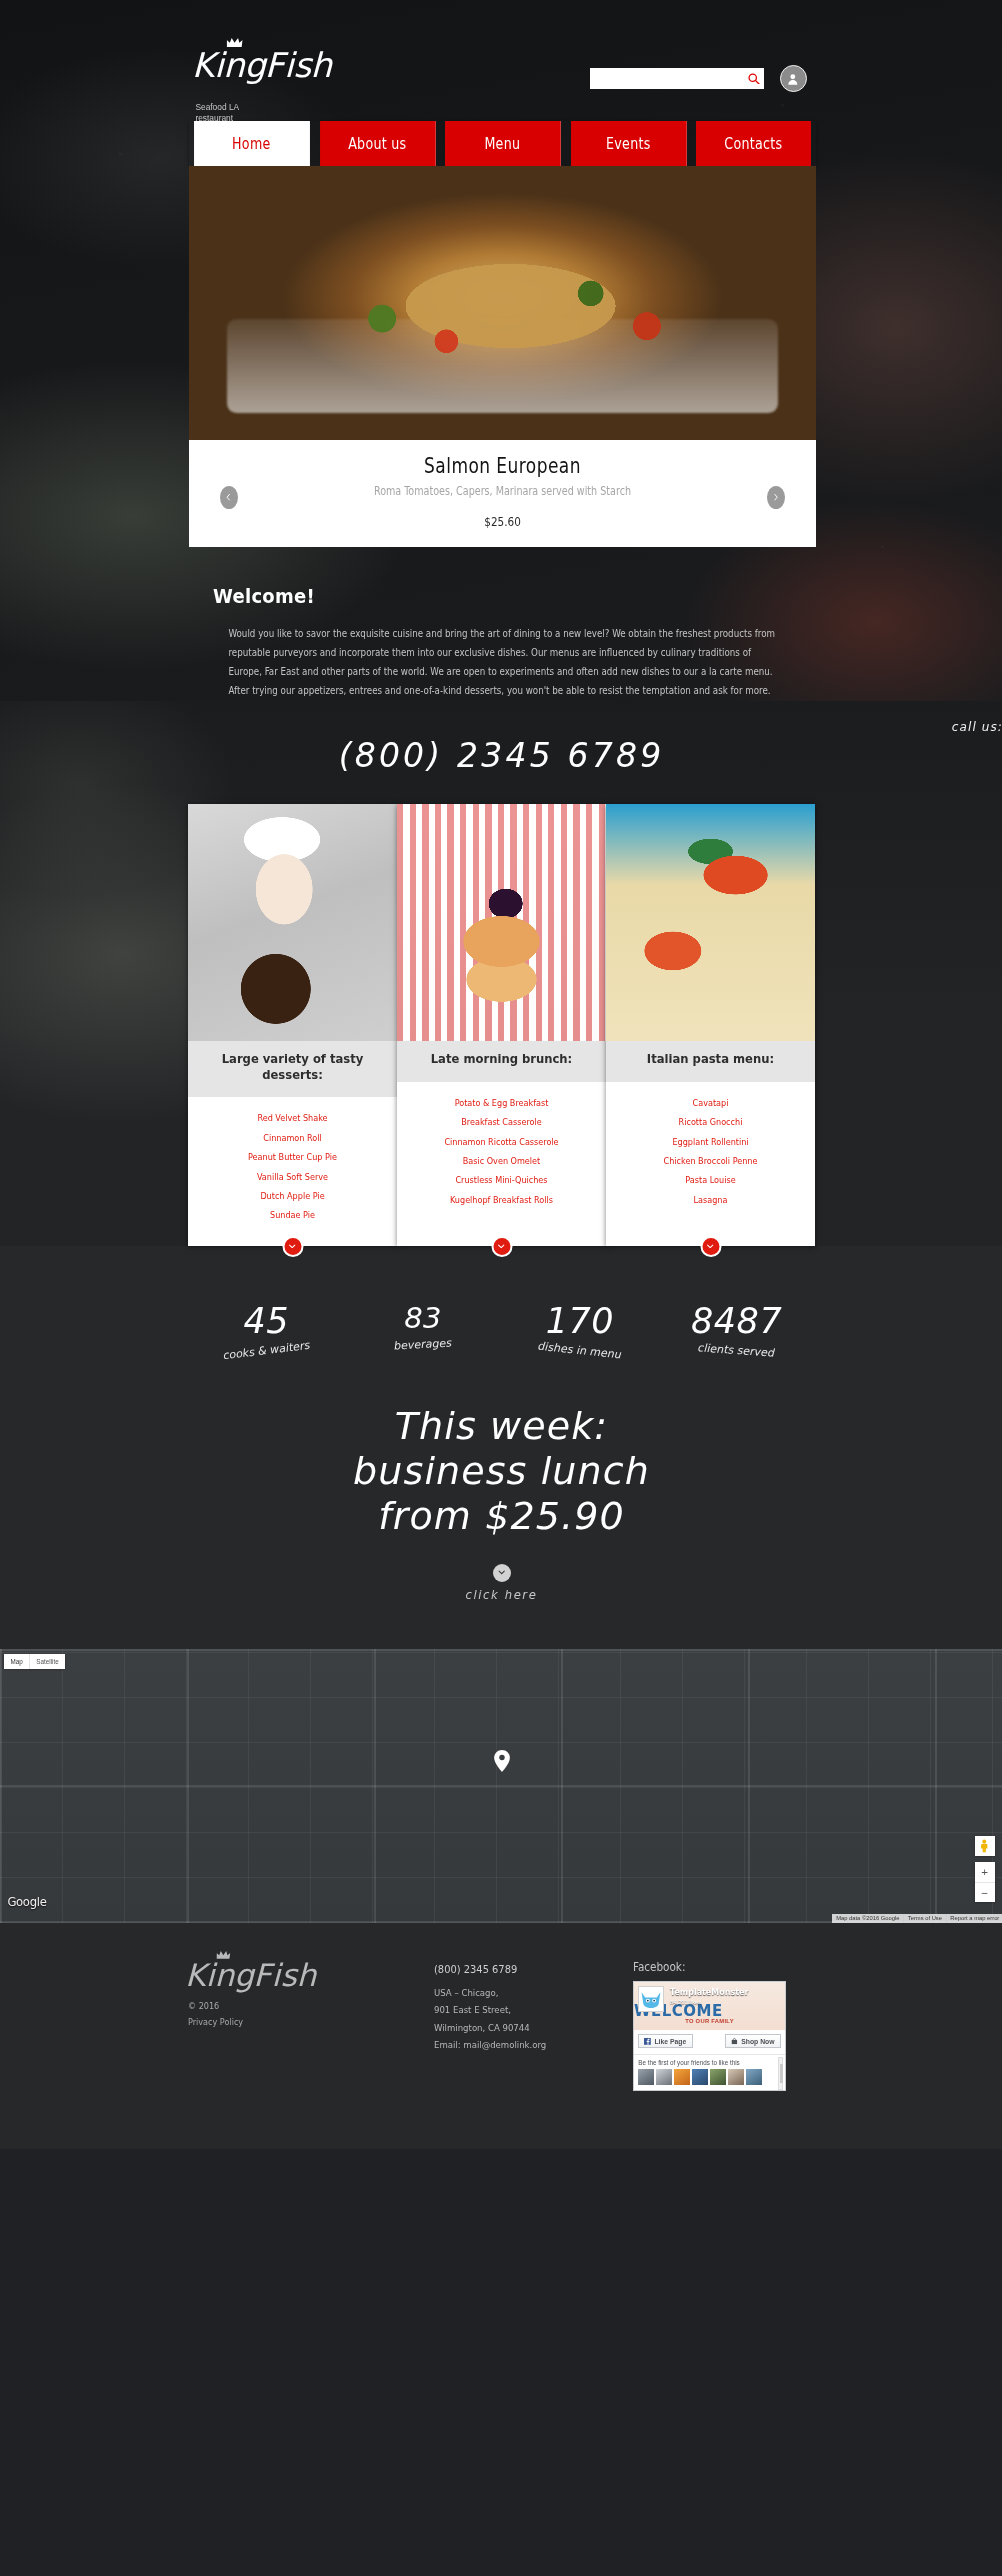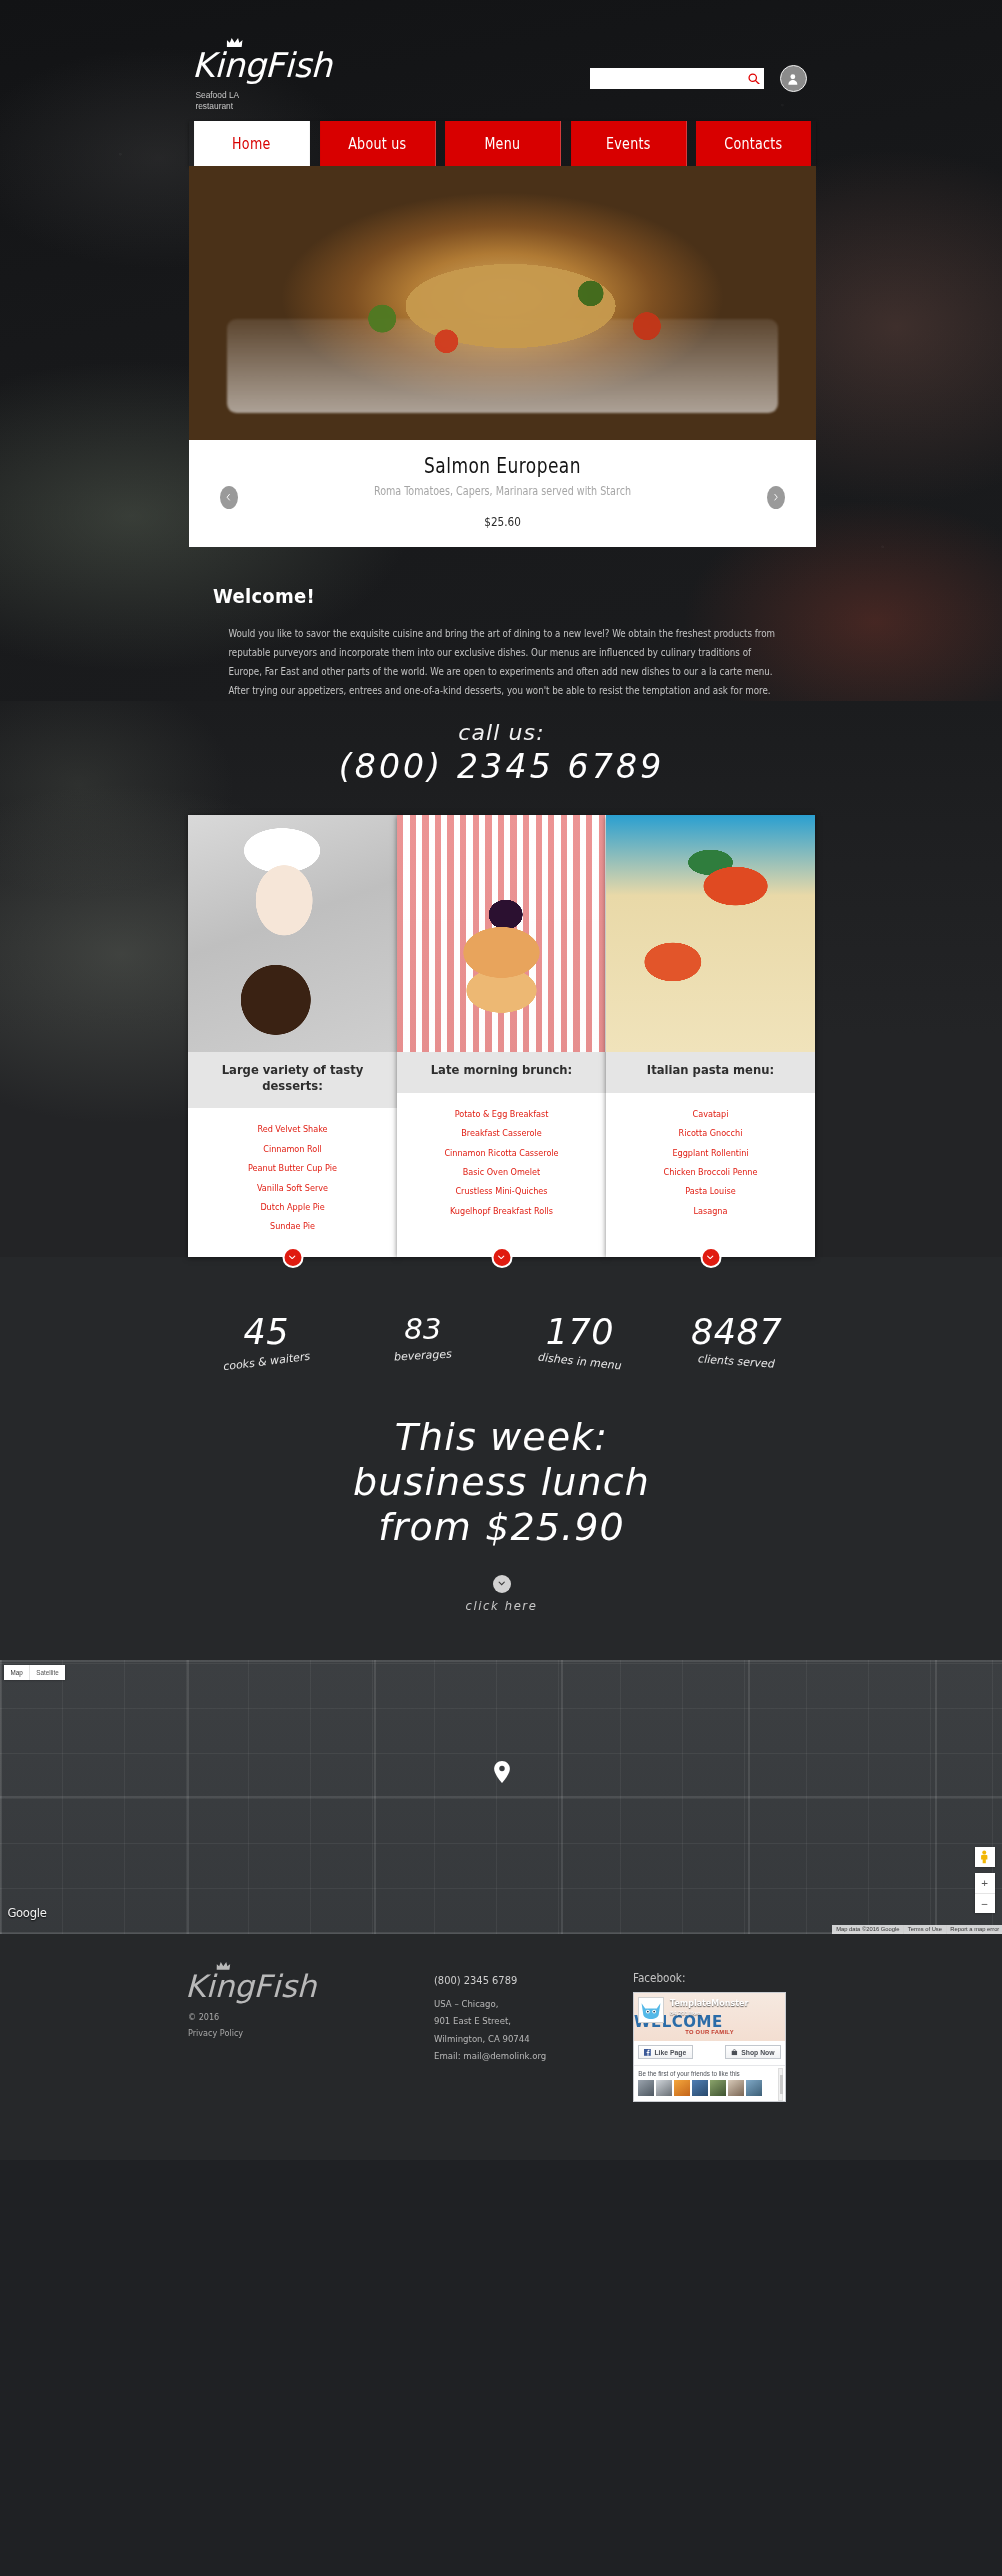--- a/index.html
+++ b/index.html
@@ -69,7 +69,7 @@
     color: #fff;
   }
   .brand-sub {
-    margin-top: 8px;
+    margin-top: 20px;
     font-size: 8.4px;
     line-height: 1.25;
     color: #c9c9c9;

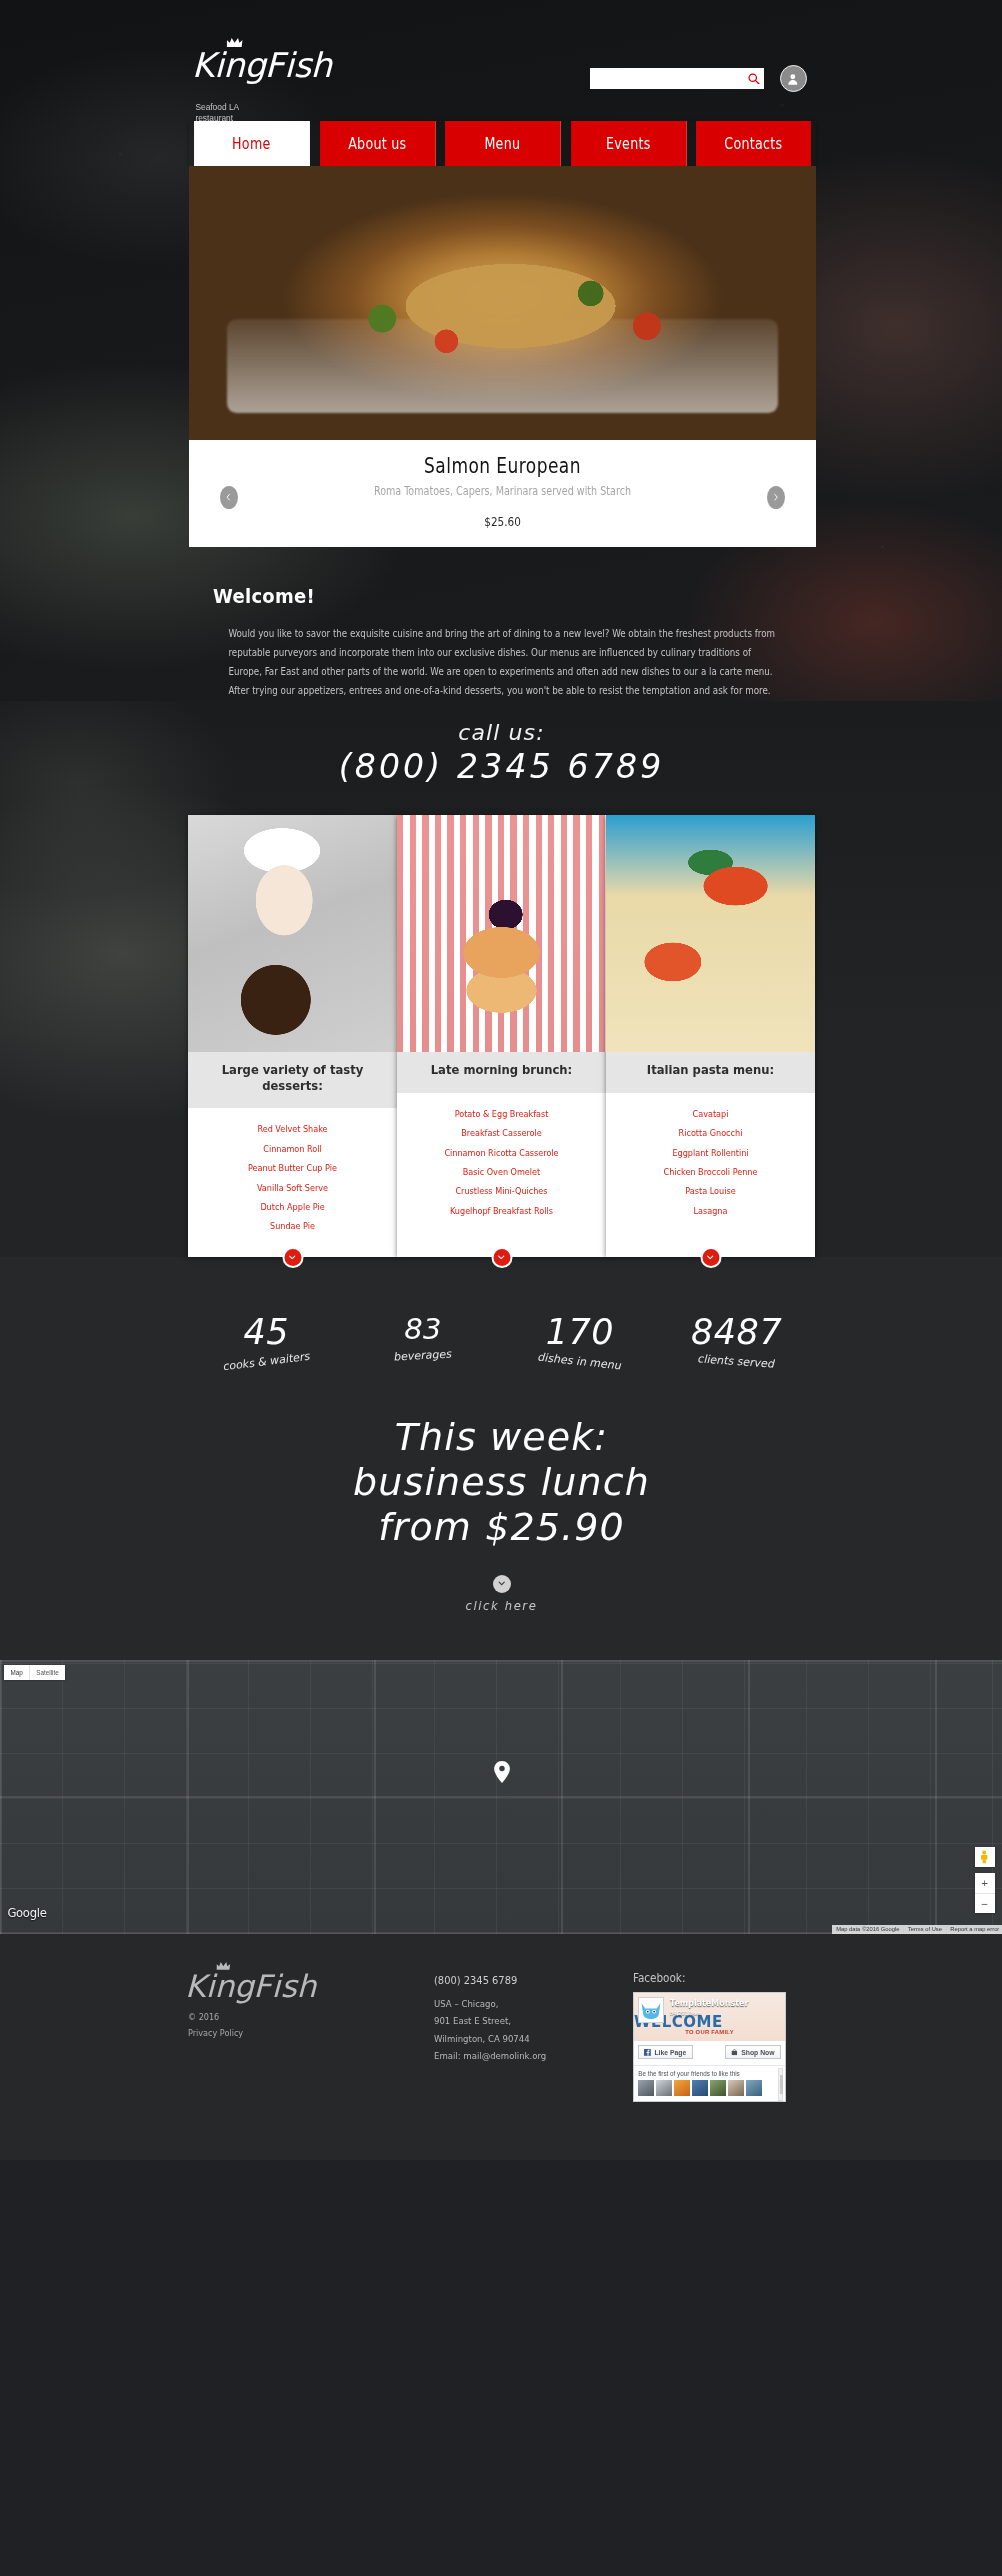--- a/index.html
+++ b/index.html
@@ -238,9 +238,9 @@
     padding: 19px 0 0;
   }
   .callus-label {
-    text-align: center;
-    font-family: "DejaVu Sans", sans-serif;
-    font-size: 22px;
+    text-align: right;
+    font-family: "DejaVu Sans", sans-serif;
+    font-size: 12px;
     color: #f2f2f2;
     font-style: italic;
     font-weight: 300;

